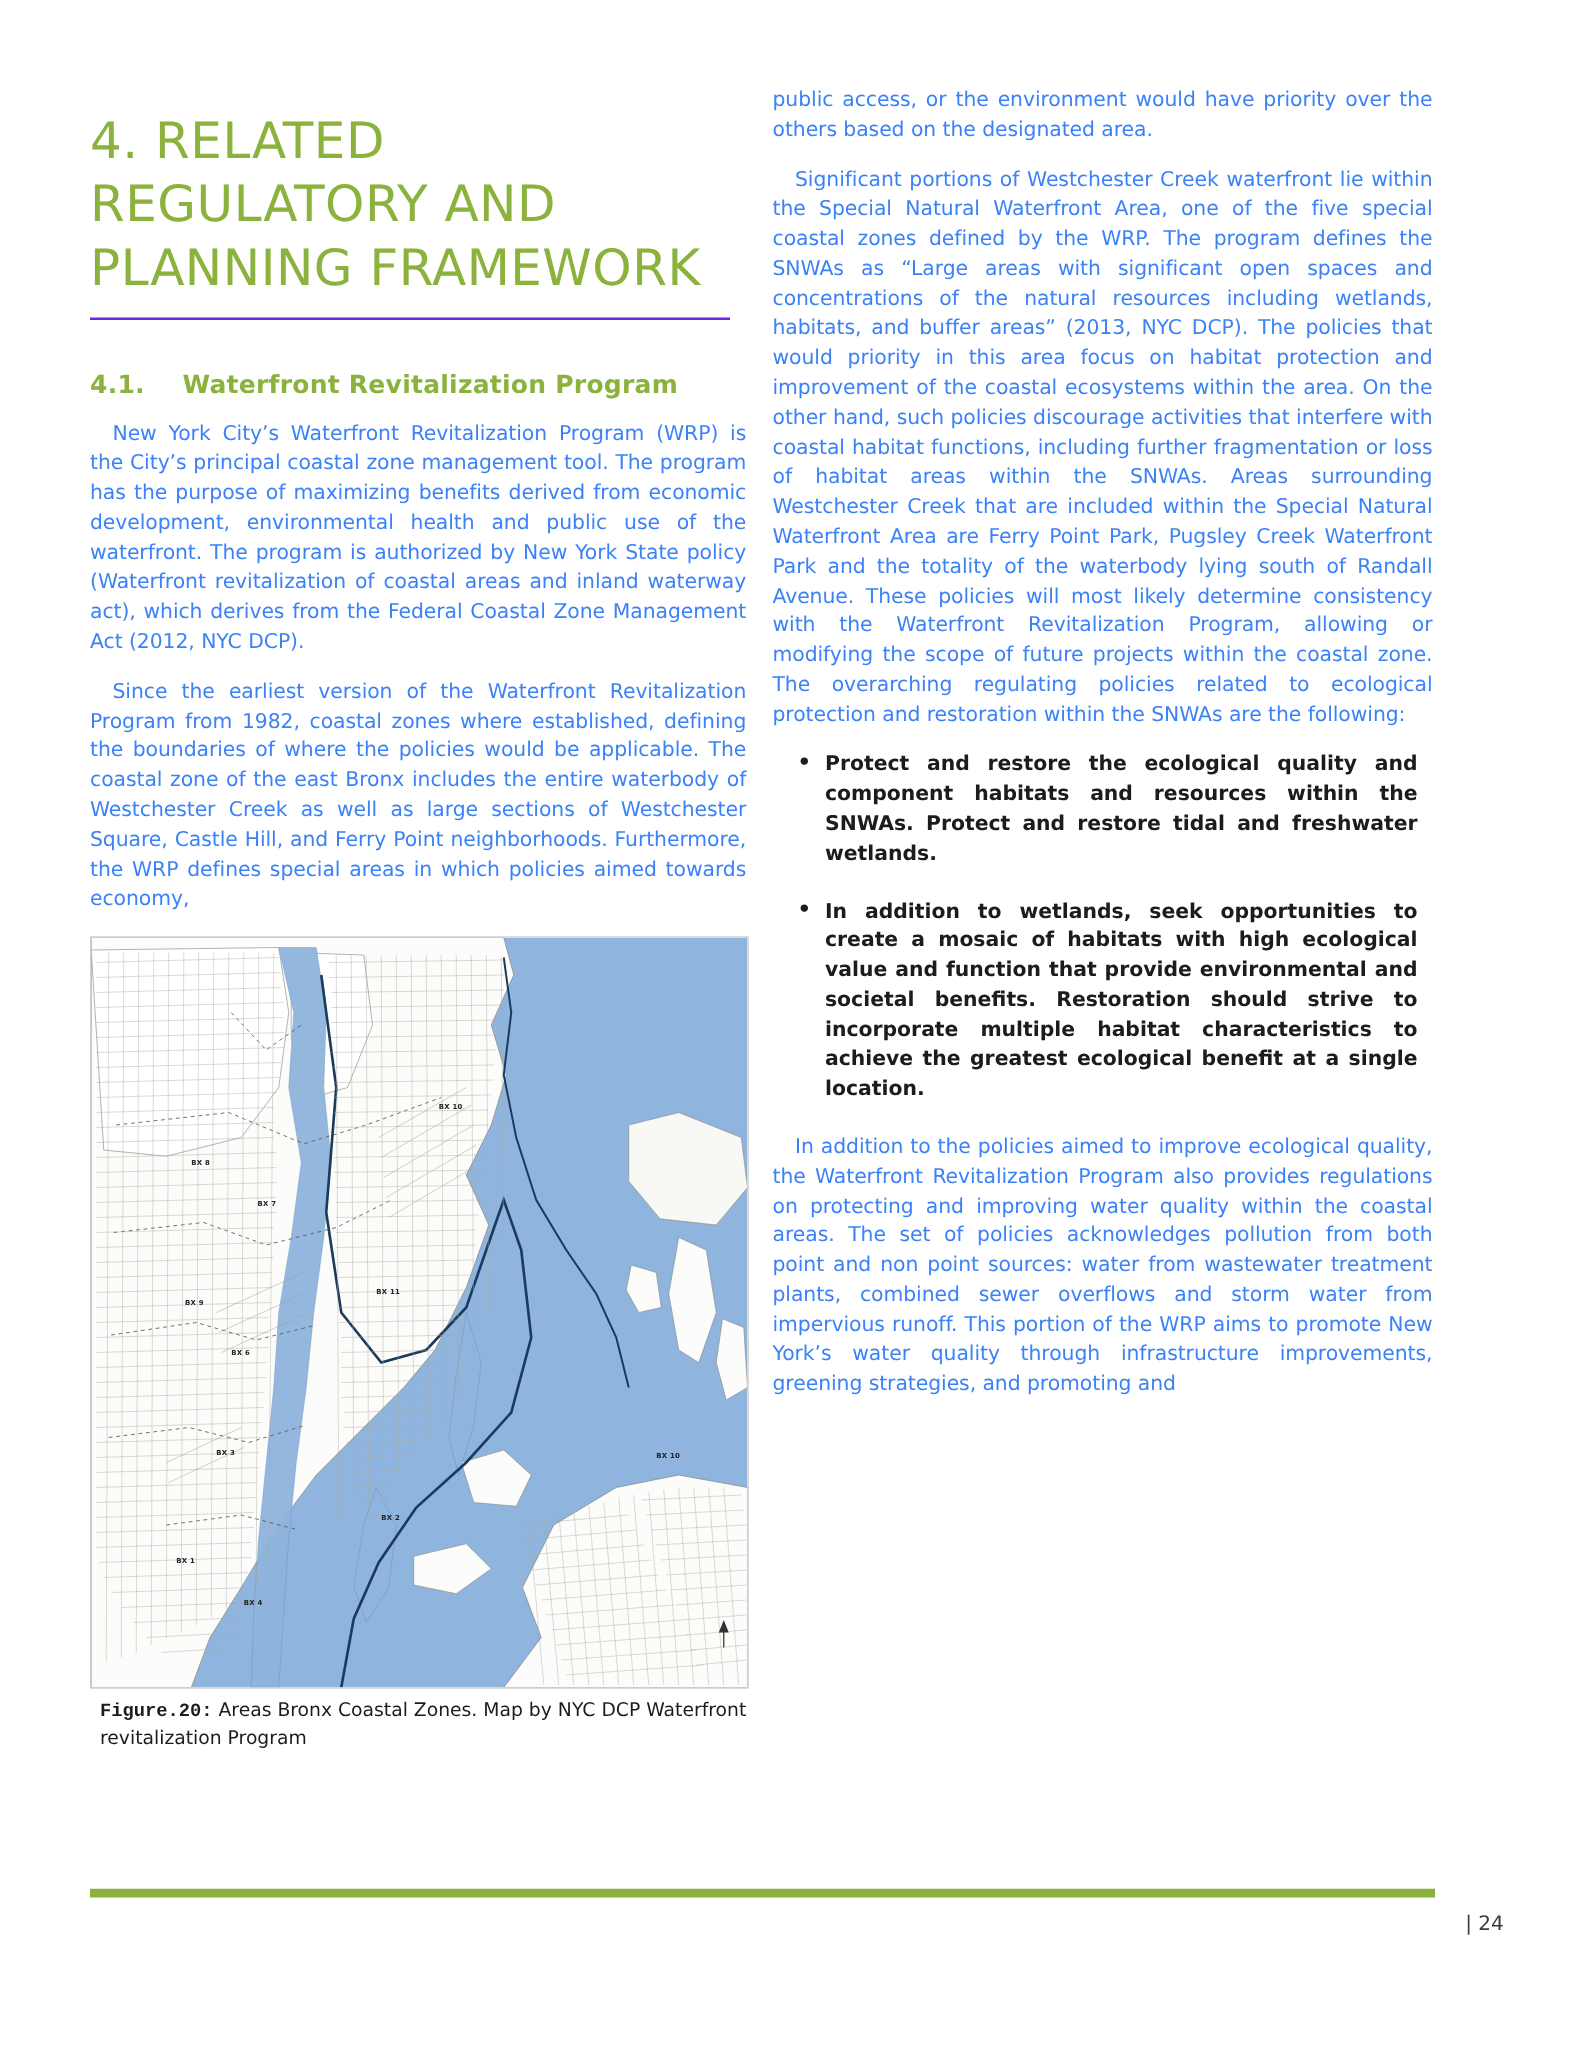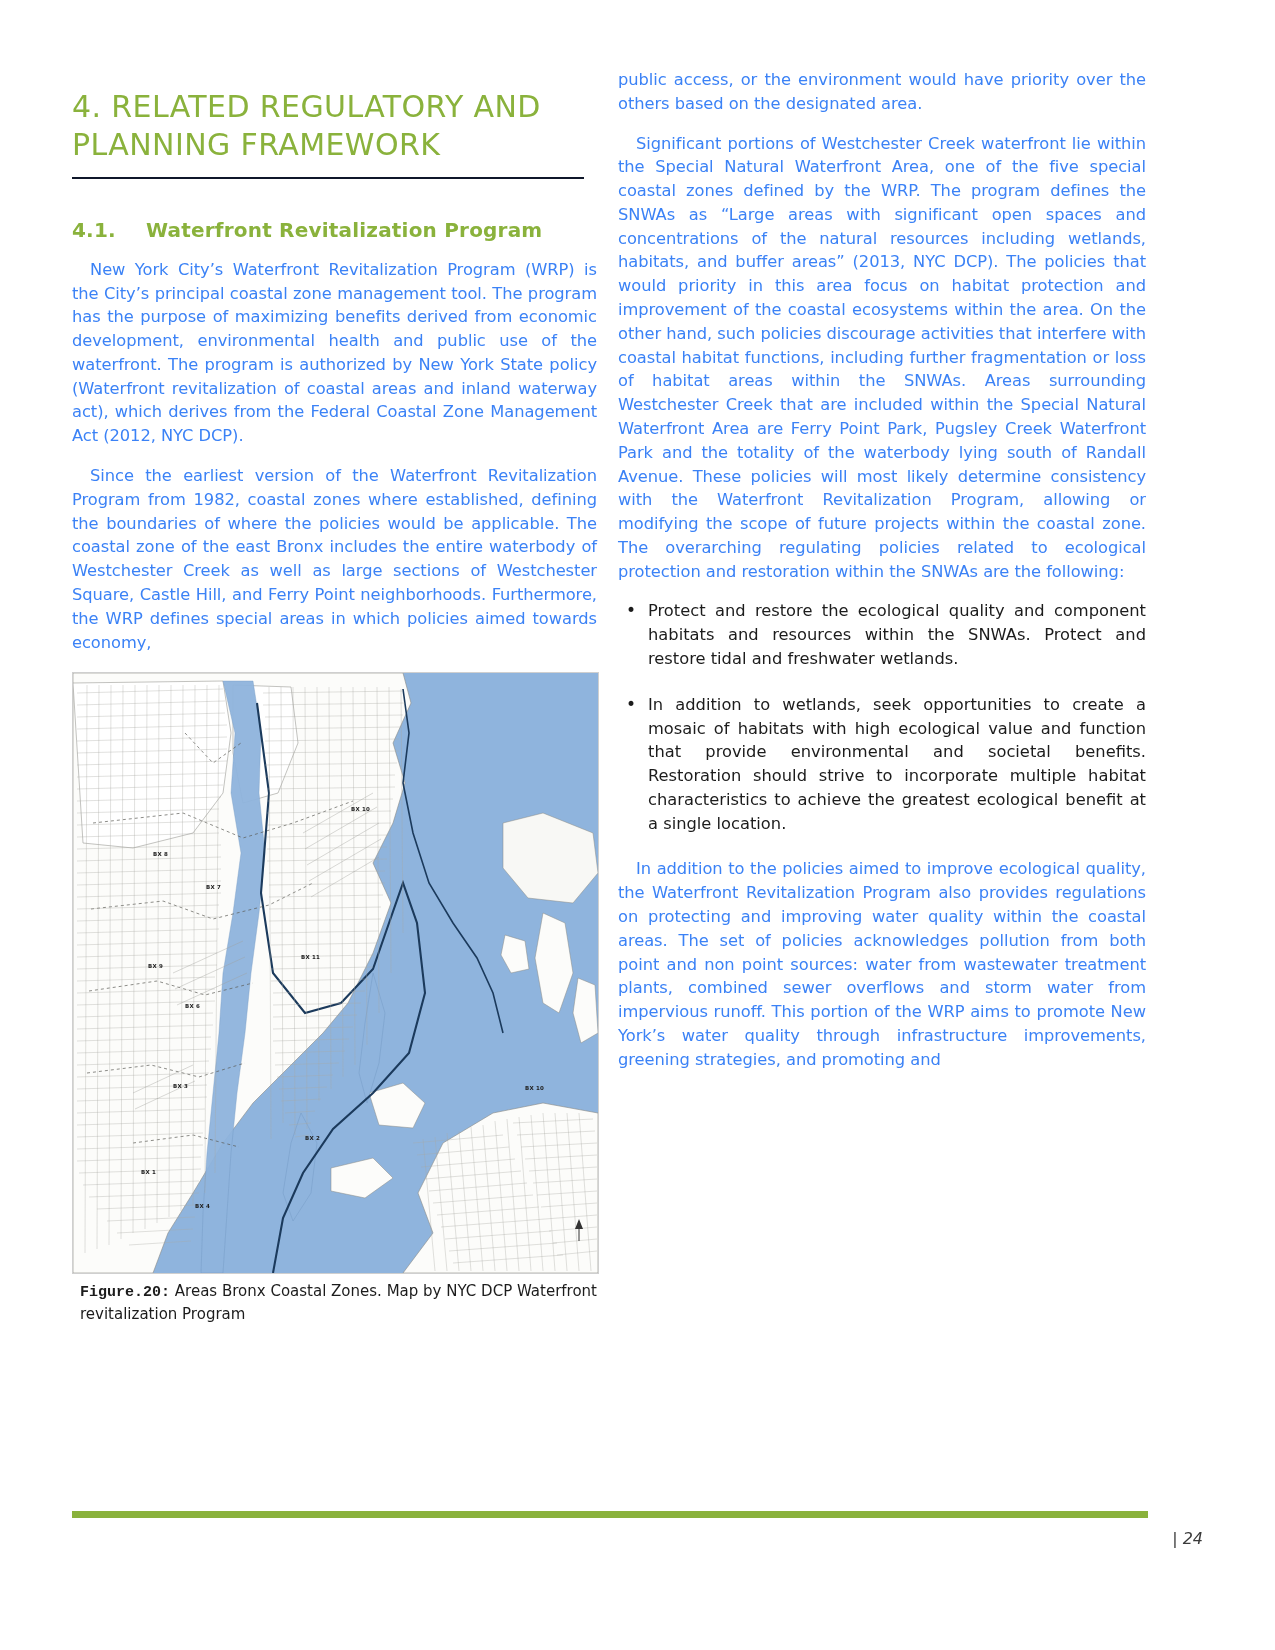--- a/index.html
+++ b/index.html
@@ -34,14 +34,14 @@
     width: 528px;
   }
   h1.chapter-title {
-    font-size: 30px;
+    font-size: 40px;
     font-weight: 400;
     color: #8ab23c;
     line-height: 1.28;
     letter-spacing: 0.4px;
     margin: 0 0 0 0;
     padding: 0 0 12px 0;
-    border-bottom: 2px solid #0f172a;
+    border-bottom: 2px solid #6d28d9;
     width: 512px;
   }
   h2.section-title {

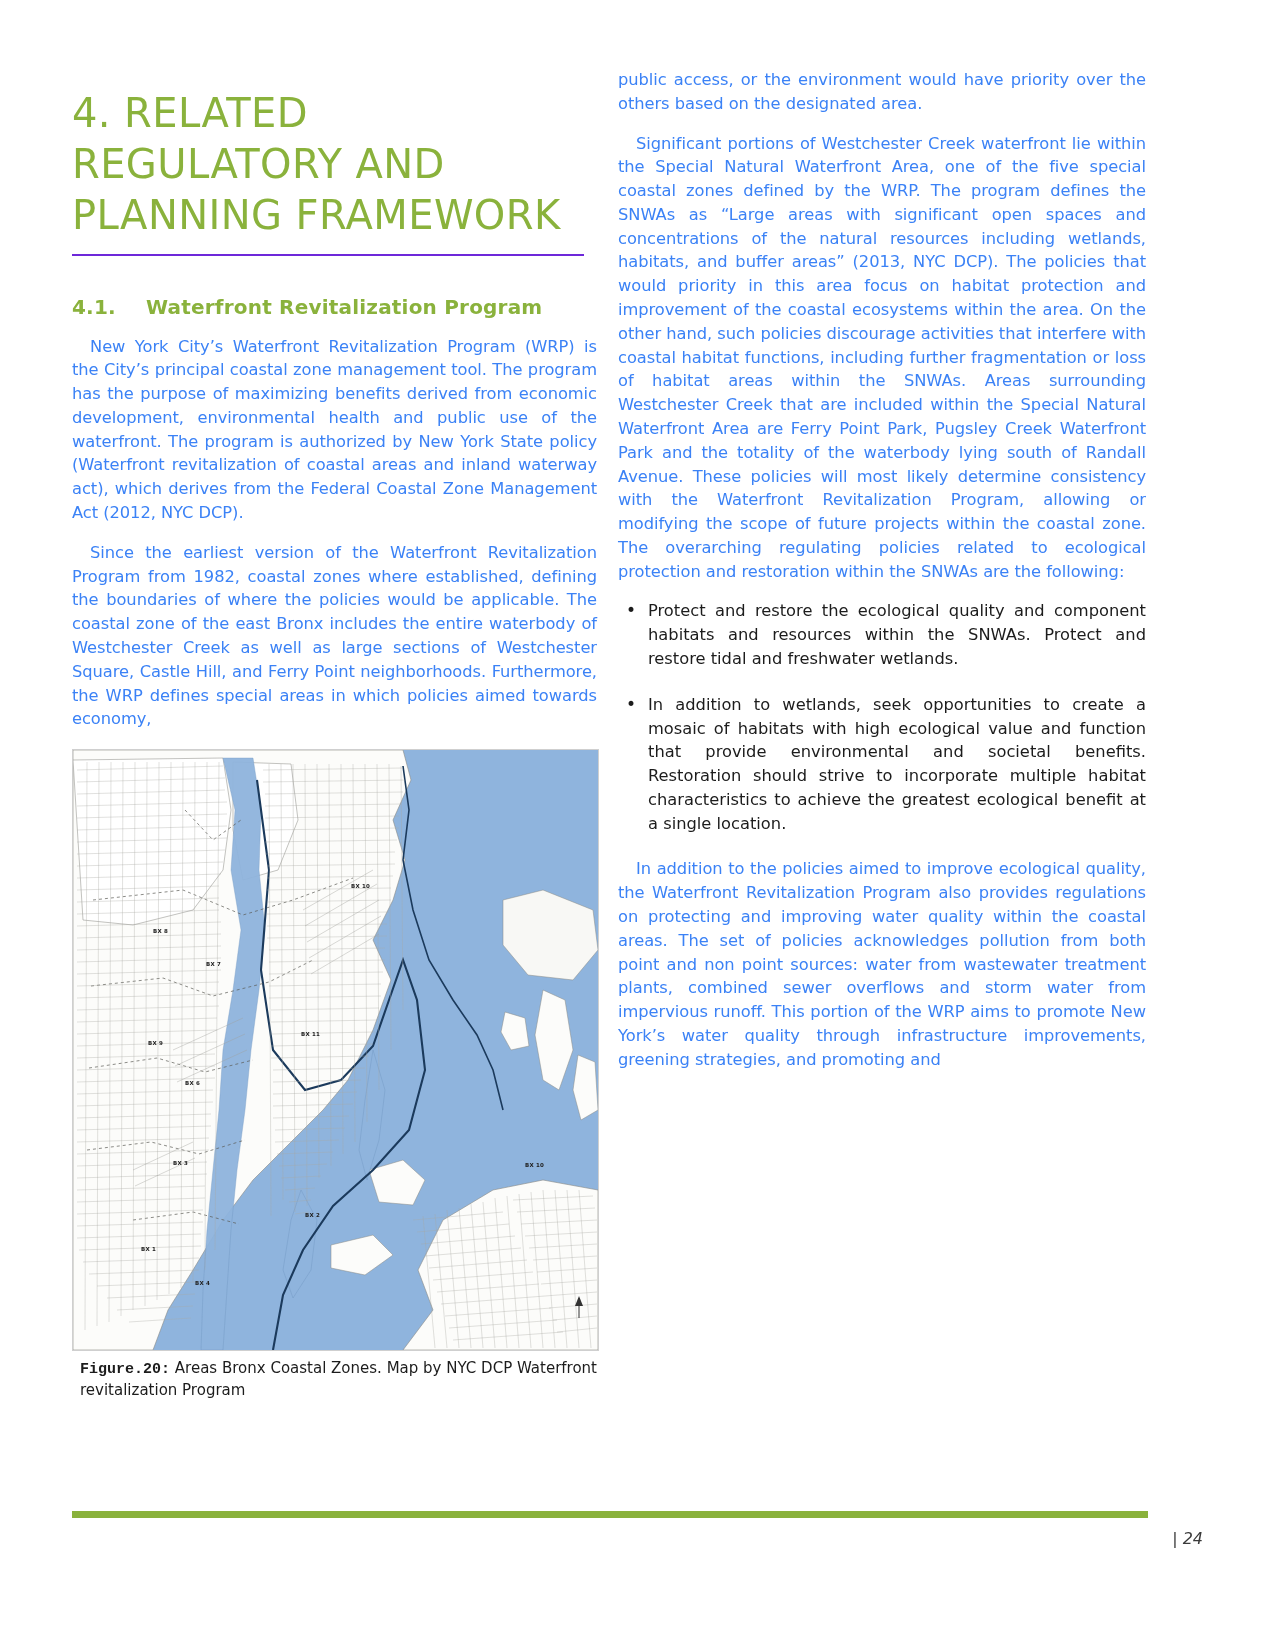--- a/index.html
+++ b/index.html
@@ -69,8 +69,9 @@
   }
   ul.policy-list {
     list-style: none;
-    margin: 0;
+    margin: 12px;
     padding: 0;
+    font-weight: bold;
   }
   ul.policy-list li {
     font-size: 16.3px;

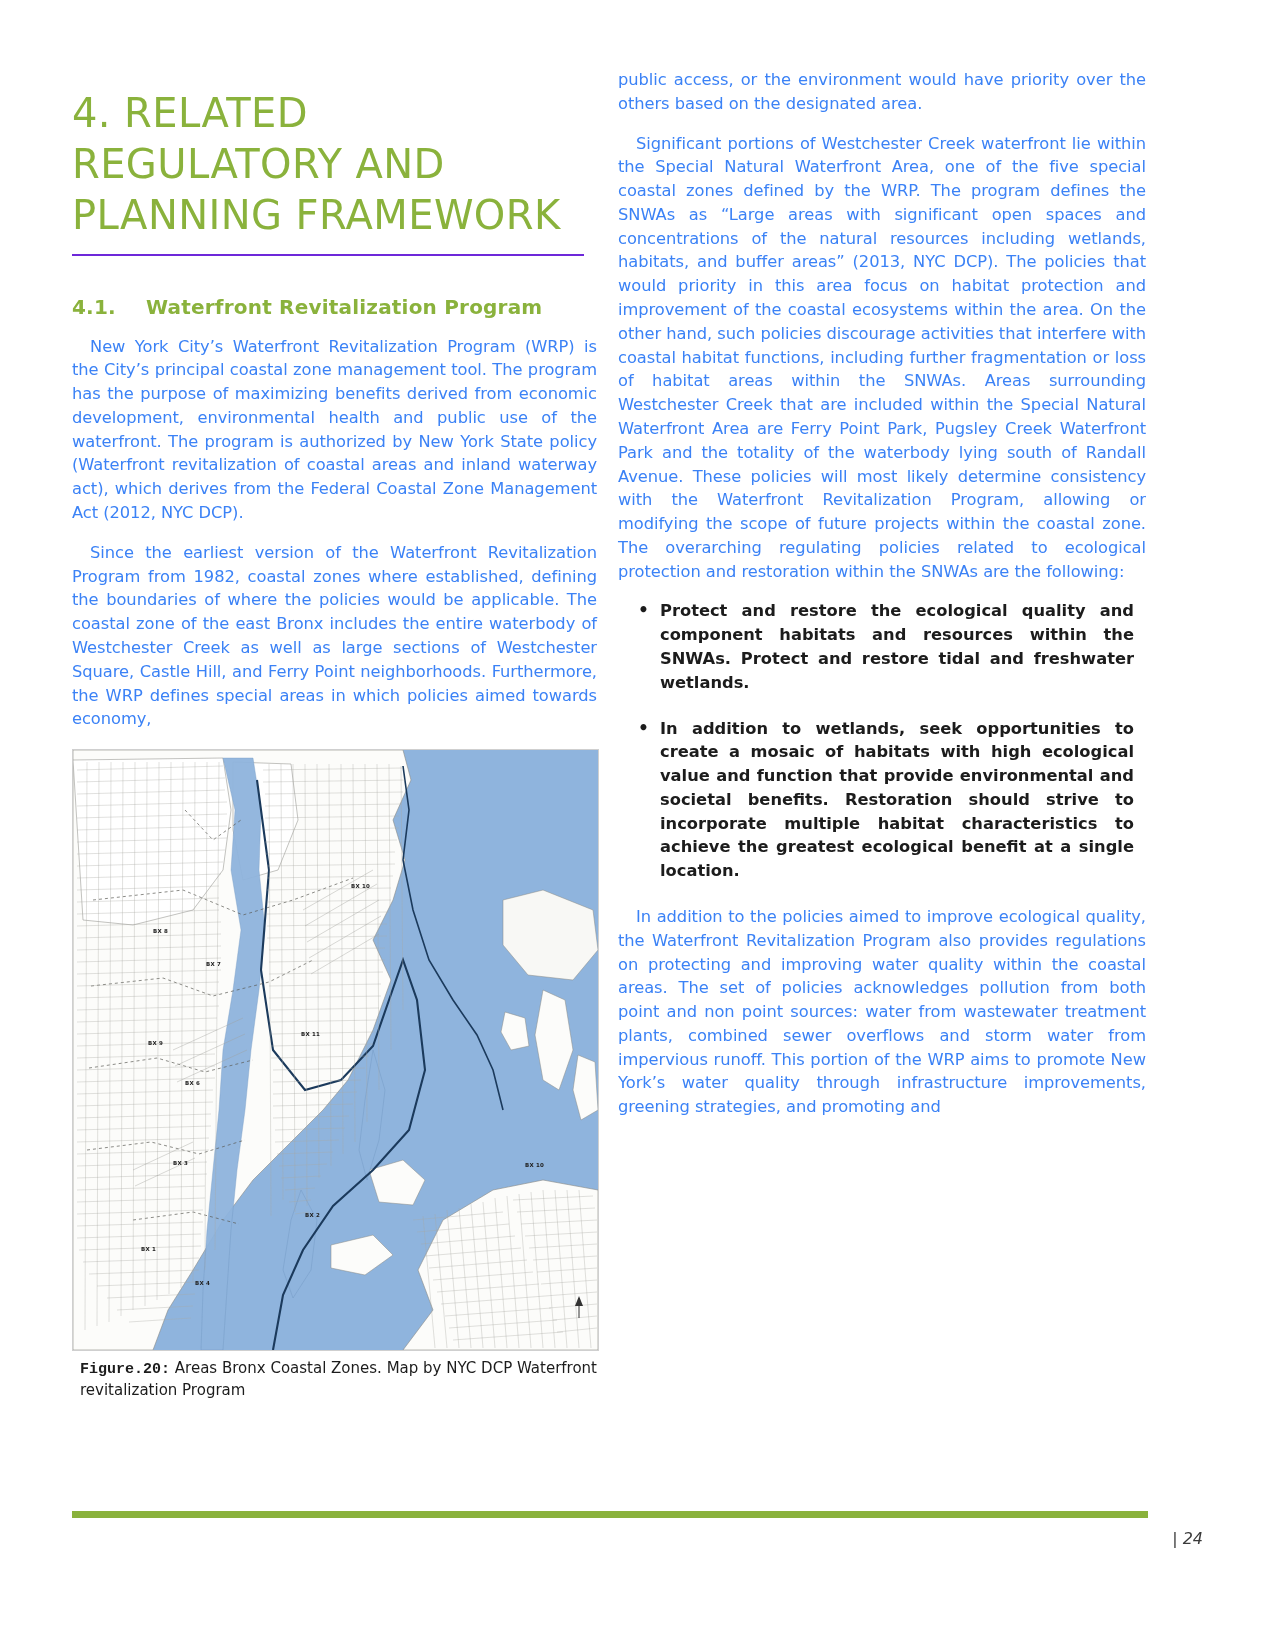--- a/index.html
+++ b/index.html
@@ -127,7 +127,6 @@
     top: 1529px;
     font-size: 16px;
     color: #3a3a3a;
-    font-style: italic;
   }
 
   

